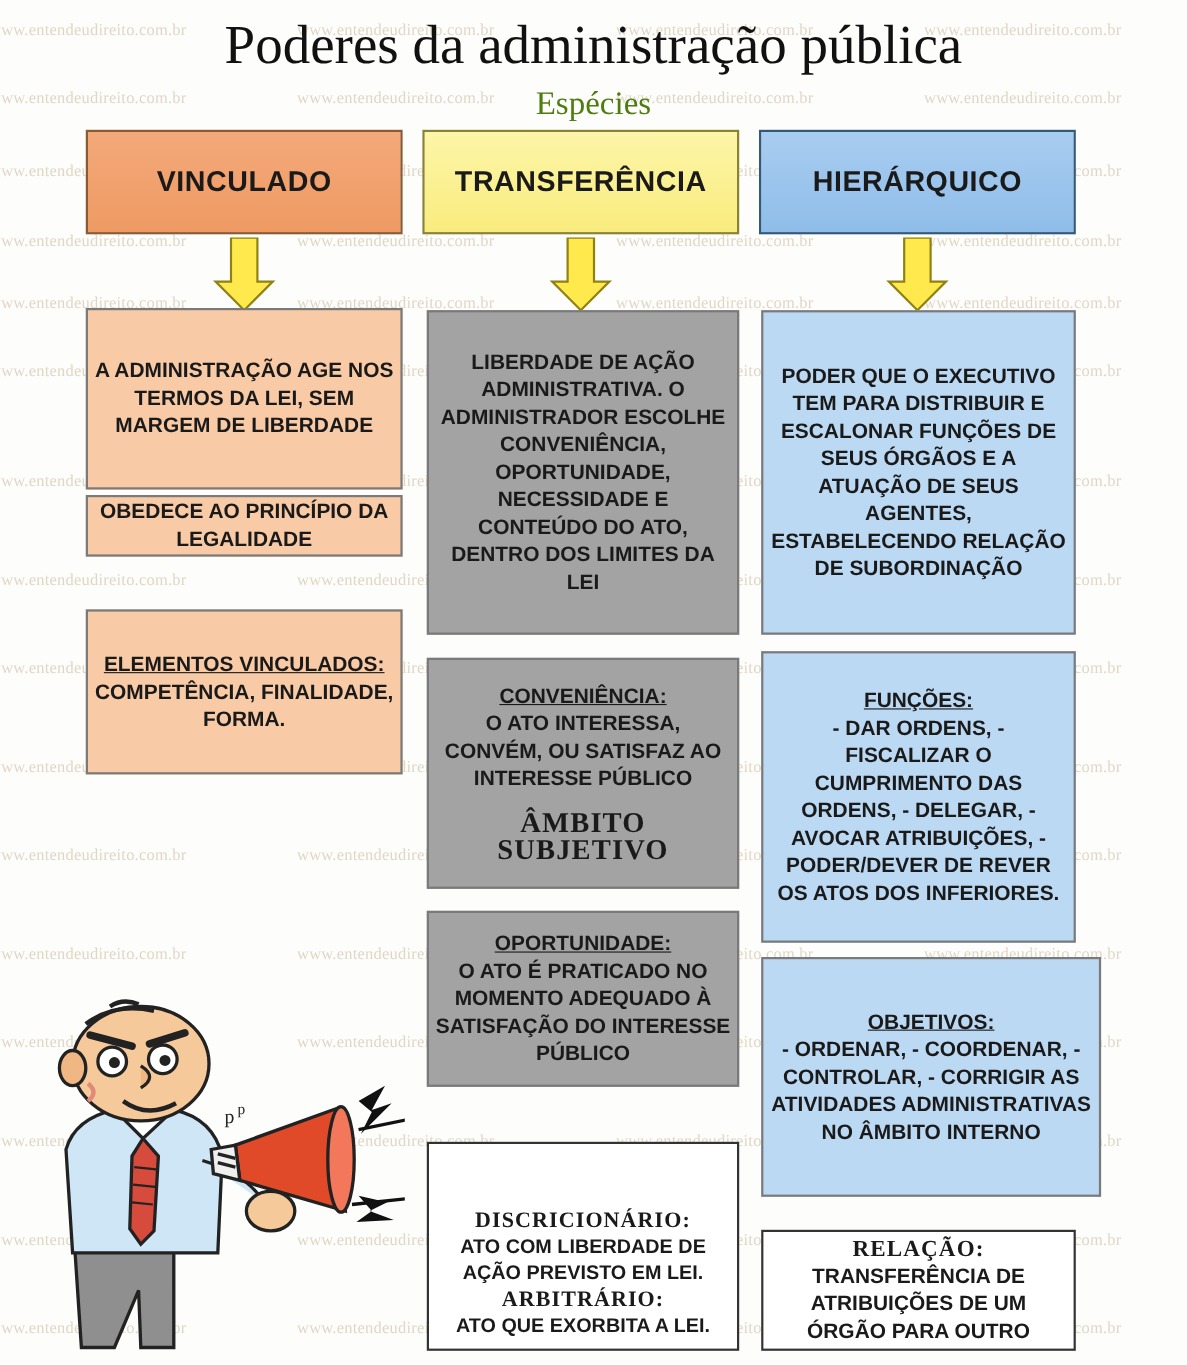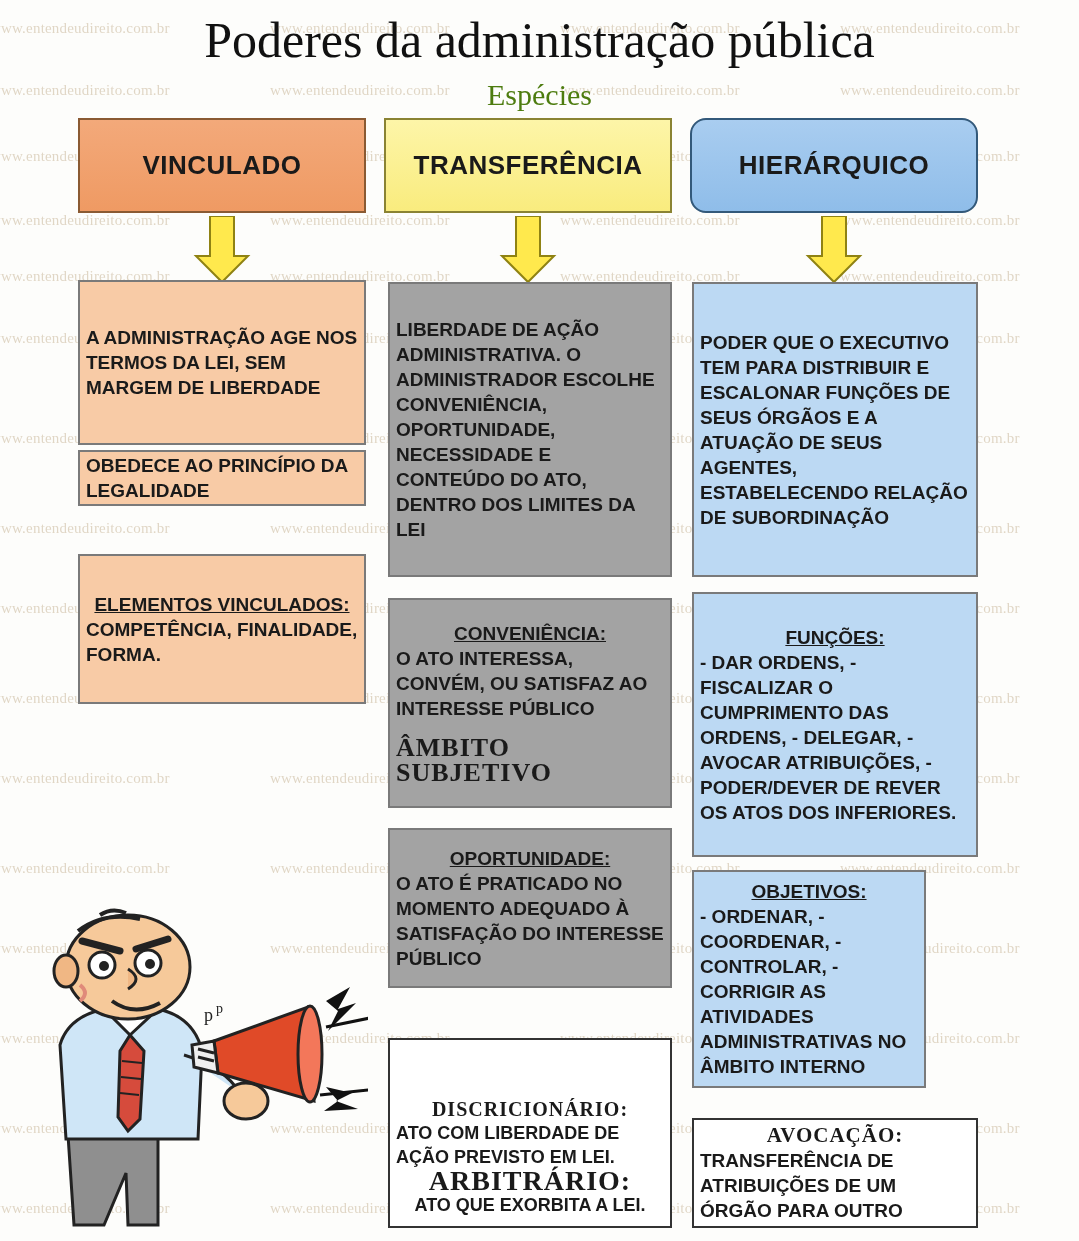--- a/index.html
+++ b/index.html
@@ -63,6 +63,7 @@
     display: flex;
     align-items: center;
     justify-content: center;
+    text-align: center;
     z-index: 2;
     padding: 4px 6px;
   }

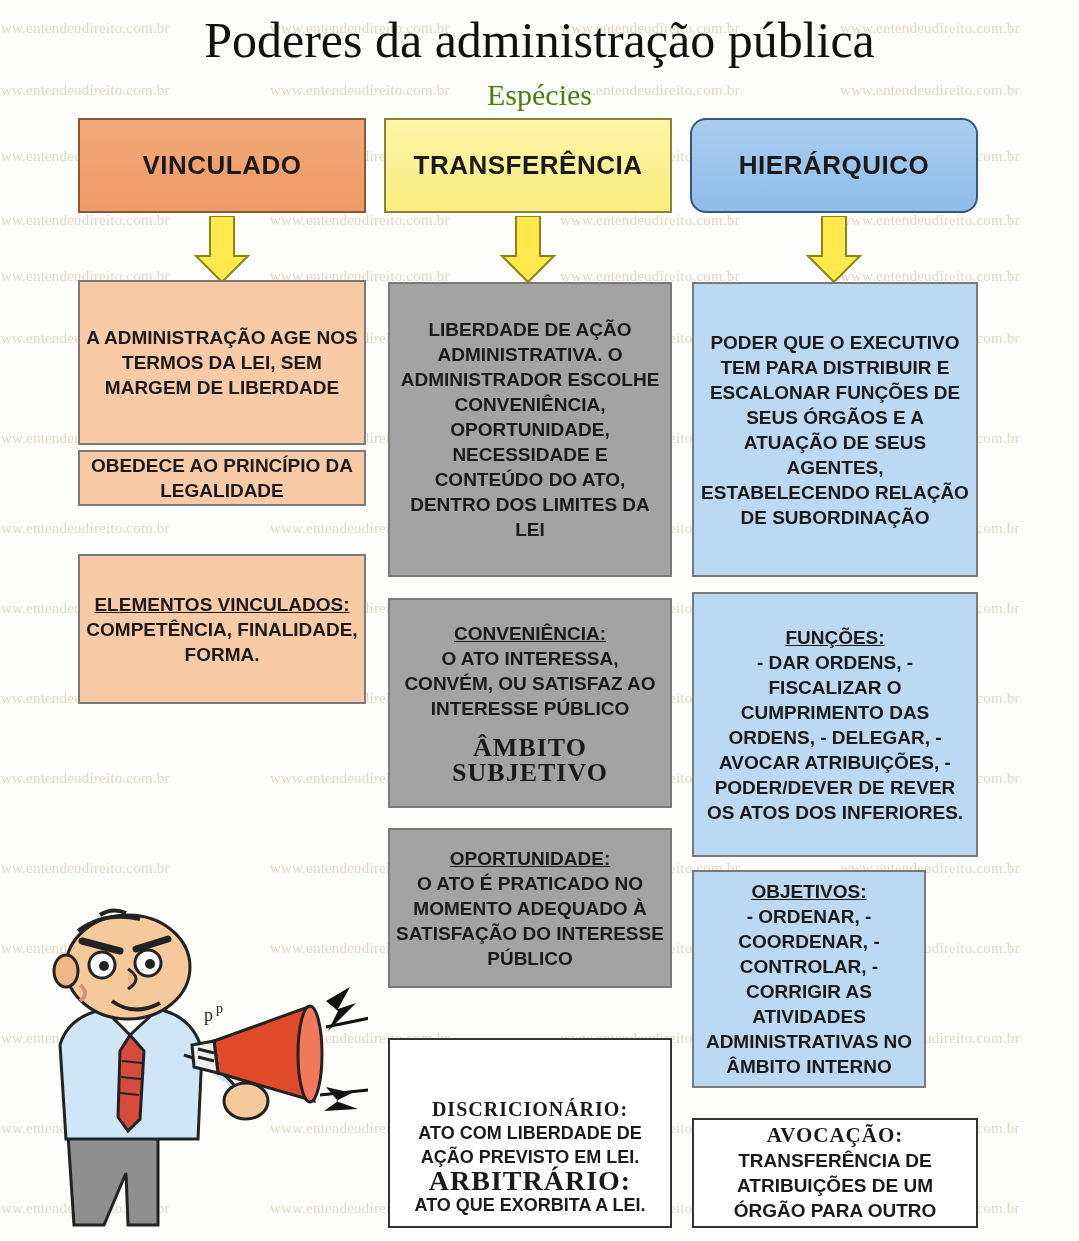--- a/index.html
+++ b/index.html
@@ -224,7 +224,7 @@
     <span>ATO QUE EXORBITA A LEI.</span>
   </div>
 
-  <div class="box head c3-head" style="left:690px; top:118px; width:288px; height:95px;border-radius:16px;">HIERÁRQUICO</div>
+  <div class="box head c3-head" style="left:690px; top:118px; width:288px; height:95px;">HIERÁRQUICO</div>
 
   <svg class="arrow" style="left:804px; top:216px;" width="60" height="68" viewBox="0 0 60 68">
     <polygon points="18,0 42,0 42,40 56,40 30,66 4,40 18,40" fill="#ffe94d" stroke="#8f8213" stroke-width="2"></polygon>

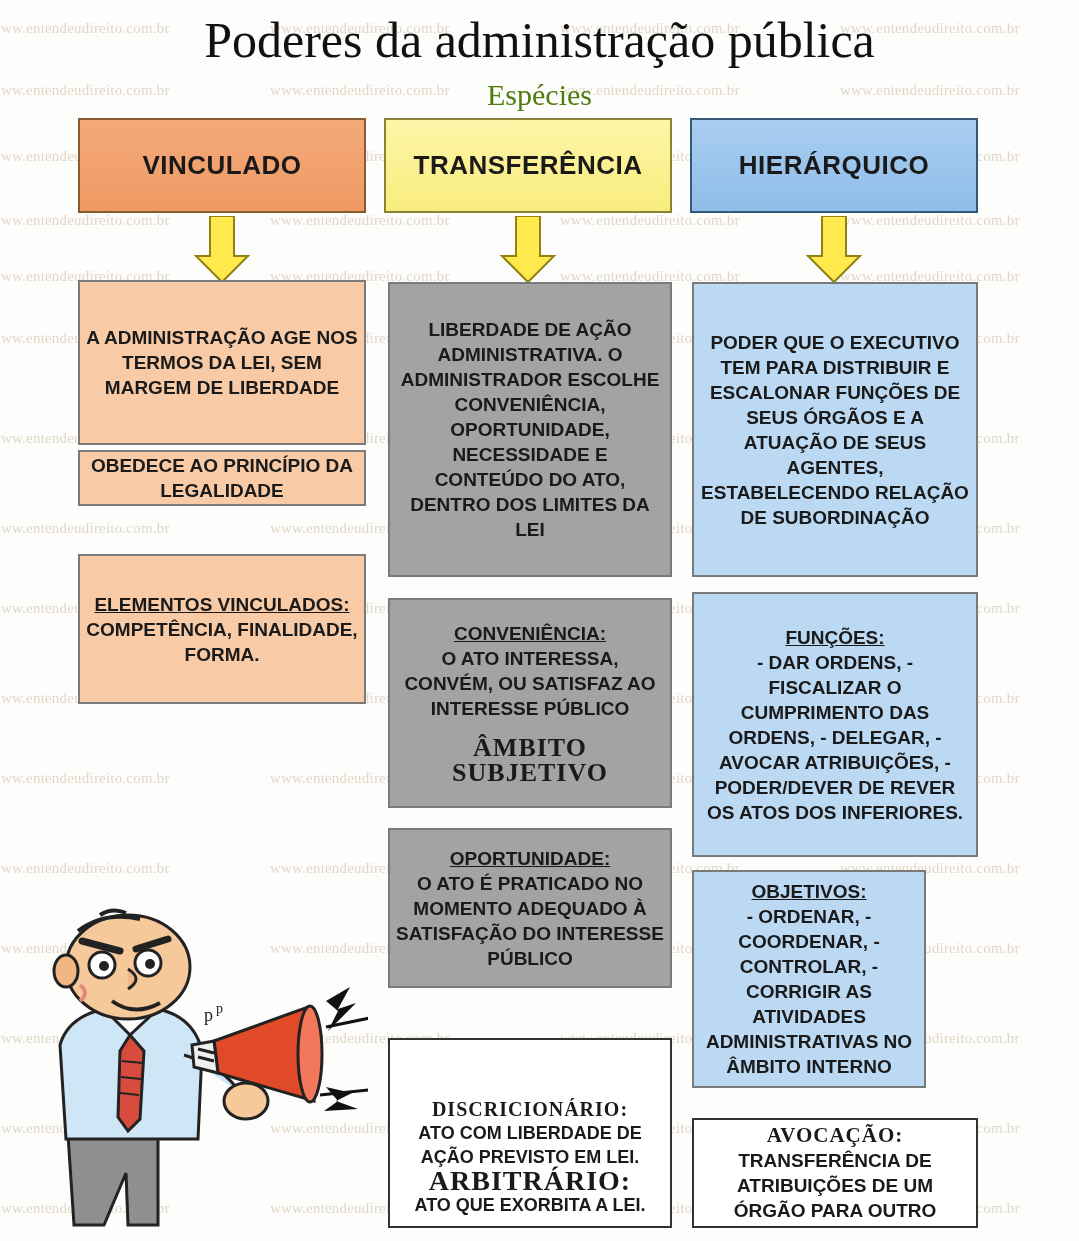--- a/index.html
+++ b/index.html
@@ -239,7 +239,7 @@
     <span>- DAR ORDENS, - FISCALIZAR O CUMPRIMENTO DAS ORDENS, - DELEGAR, - AVOCAR ATRIBUIÇÕES, - PODER/DEVER DE REVER OS ATOS DOS INFERIORES.</span>
   </div>
 
-  <div class="box body c3-body" style="left:692px; top:870px; width:234px; height:218px; flex-direction:column;">
+  <div class="box body c3-body" style="left:692px; top:870px; width:309px; height:218px; flex-direction:column;">
     <span class="u">OBJETIVOS:</span>
     <span>- ORDENAR, - COORDENAR, - CONTROLAR, - CORRIGIR AS ATIVIDADES ADMINISTRATIVAS NO ÂMBITO INTERNO</span>
   </div>

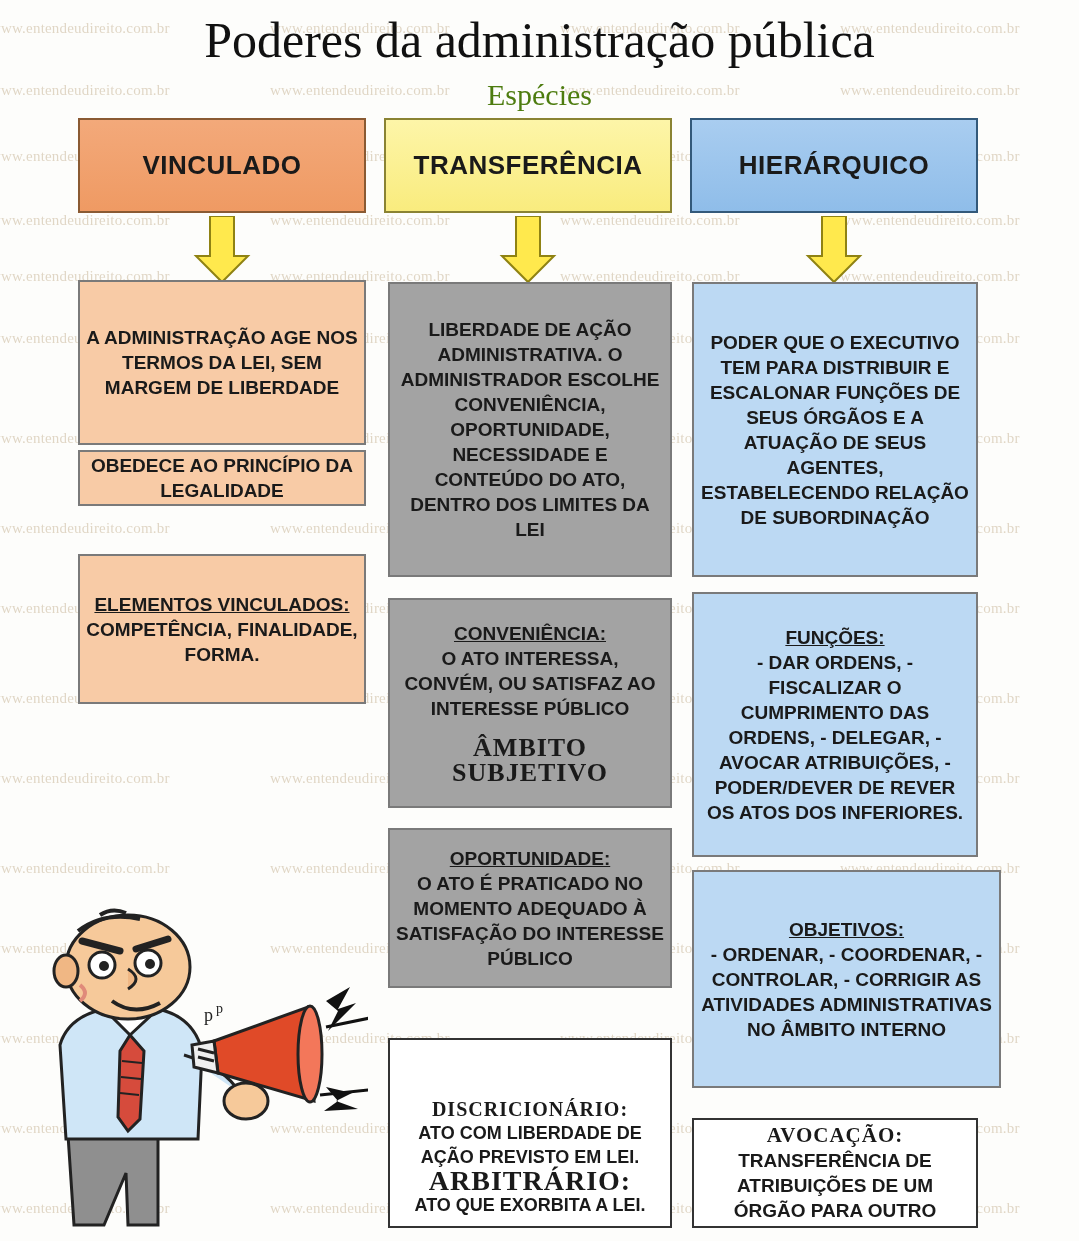--- a/index.html
+++ b/index.html
@@ -245,7 +245,7 @@
   </div>
 
   <div class="box body white-body" style="left:692px; top:1118px; width:286px; height:110px; flex-direction:column;">
-    <span class="serif-bold" style="font-size:21px;">AVOCAÇÃO:</span>
+    <span class="serif-bold" style="font-size:21px;">RELAÇÃO:</span>
     <span>TRANSFERÊNCIA DE ATRIBUIÇÕES DE UM ÓRGÃO PARA OUTRO</span>
   </div>
 

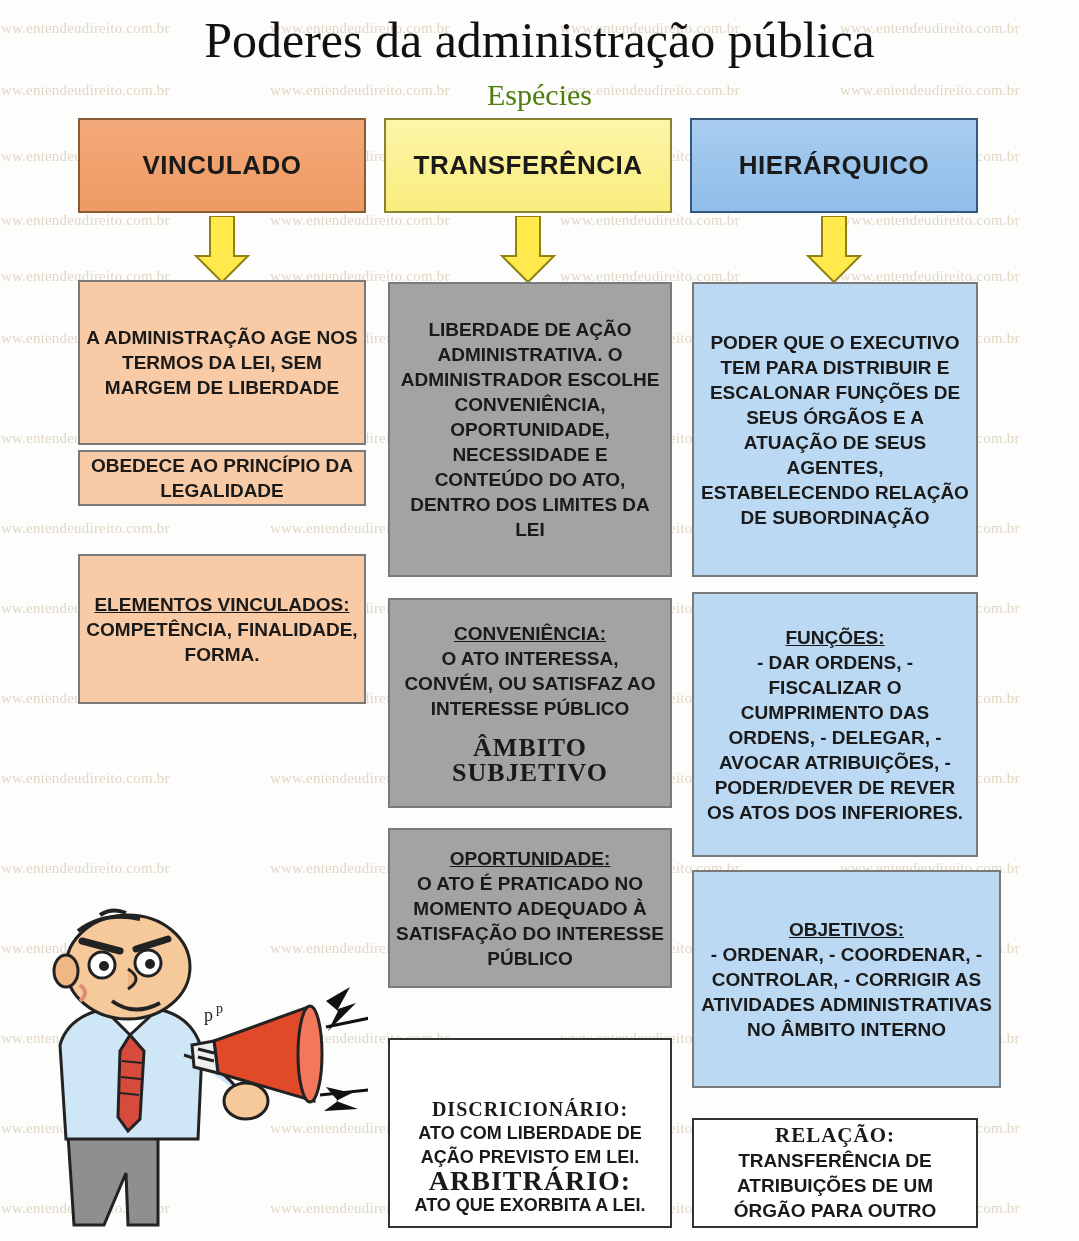--- a/index.html
+++ b/index.html
@@ -220,7 +220,7 @@
   <div class="box body small white-body" style="left:388px; top:1038px; width:284px; height:190px; flex-direction:column;">
     <span class="serif-bold" style="font-size:20px;margin-top:48px;">DISCRICIONÁRIO:</span>
     <span>ATO COM LIBERDADE DE AÇÃO PREVISTO EM LEI.</span>
-    <span class="serif-bold" style="font-size:28px;">ARBITRÁRIO:</span>
+    <span class="serif-bold" style="font-size:20px;">ARBITRÁRIO:</span>
     <span>ATO QUE EXORBITA A LEI.</span>
   </div>
 

